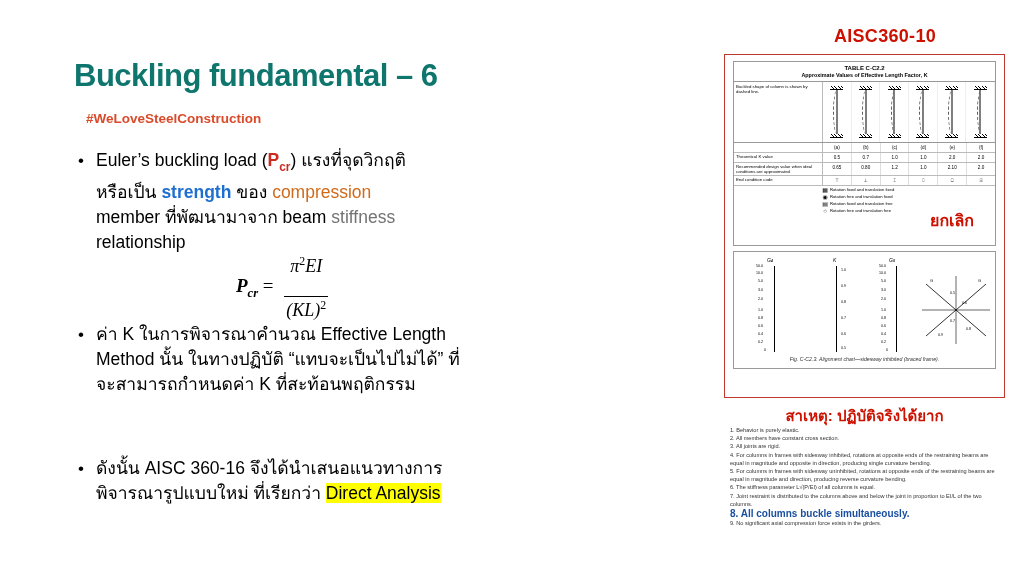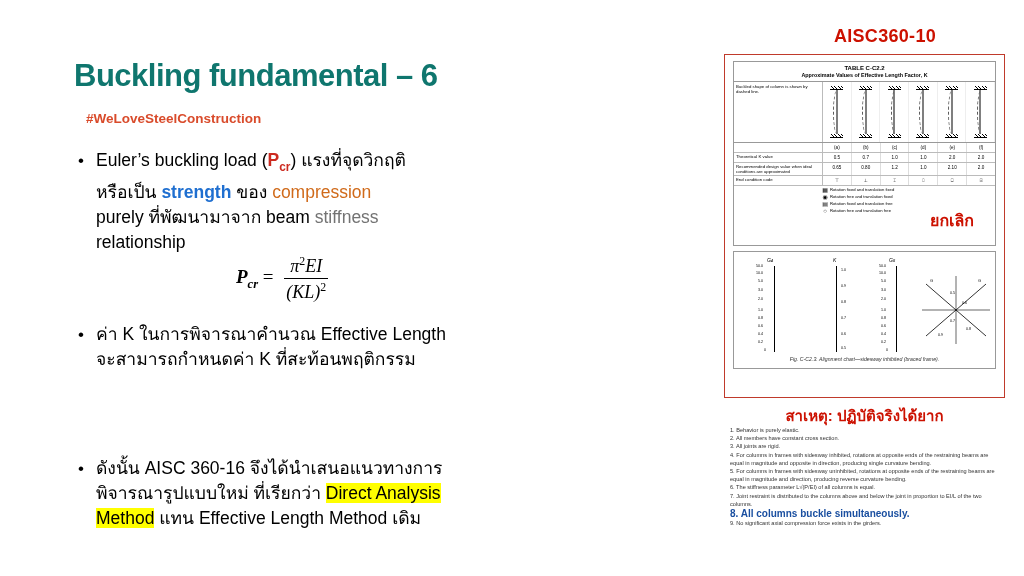--- a/index.html
+++ b/index.html
@@ -321,7 +321,7 @@
       <span>หรือเป็น </span><span class="blue">strength</span><span> ของ </span><span class="orange">compression</span>
     </div>
     <div class="b-line">
-      <span>purely ที่พัฒนามาจาก beam </span><span class="green">stiffness</span>
+      <span>member ที่พัฒนามาจาก beam </span><span class="green">stiffness</span>
     </div>
     <div class="b-line">relationship</div>
   </div>

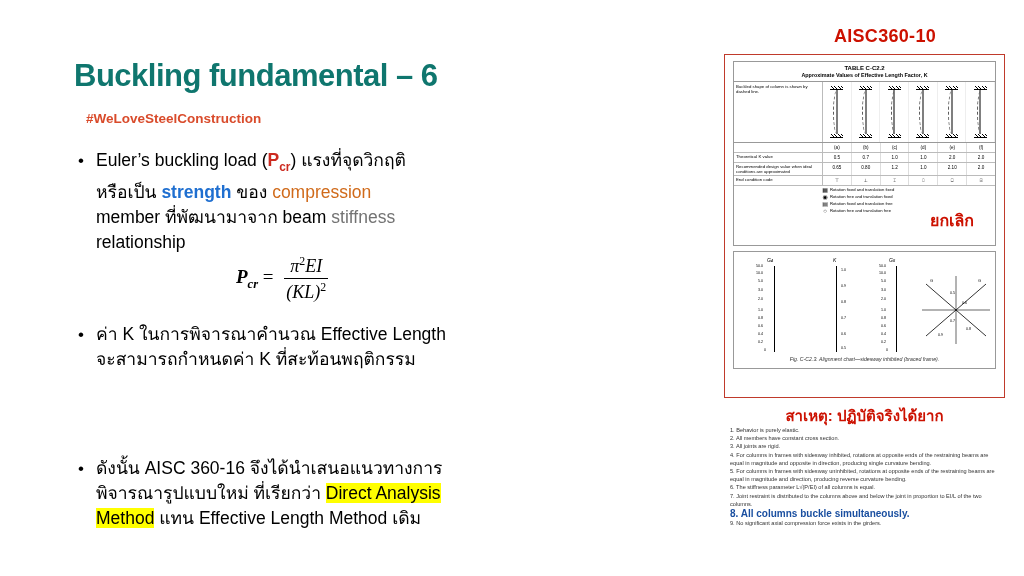--- a/index.html
+++ b/index.html
@@ -89,7 +89,7 @@
   }
   .frac .num {
     display: block;
-    padding: 0 6px 1px 6px;
+    padding: 0 6px 19px 6px;
     border-bottom: 1.2px solid #000;
     font-style: italic;
     font-size: 18px;

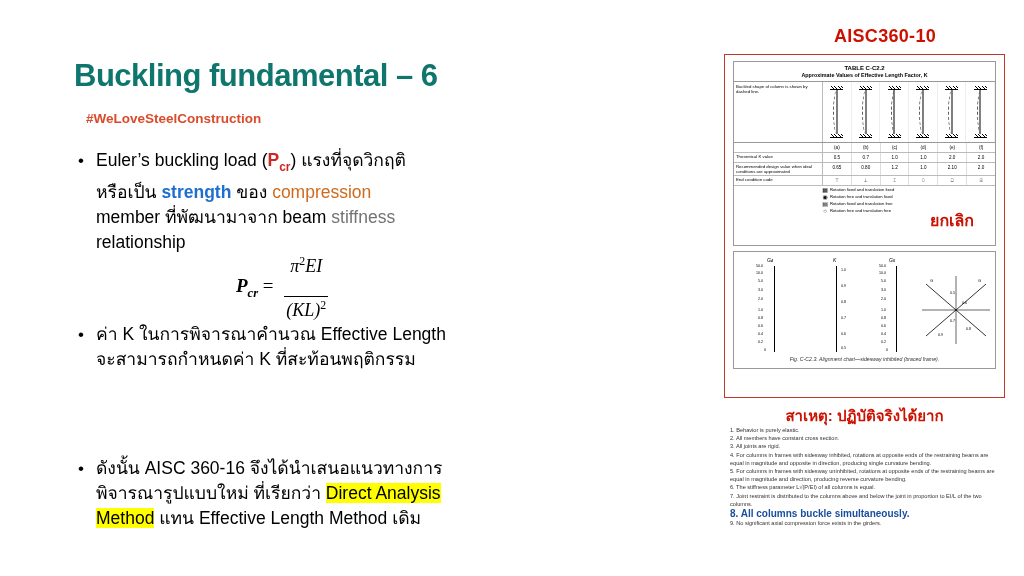--- a/index.html
+++ b/index.html
@@ -338,6 +338,7 @@
 
 <div class="bullet bullet-2">
   <div class="b-line">ค่า K ในการพิจารณาคำนวณ Effective Length</div>
+  <div class="b-line">Method นั้น ในทางปฏิบัติ “แทบจะเป็นไปไม่ได้” ที่</div>
   <div class="b-line">จะสามารถกำหนดค่า K ที่สะท้อนพฤติกรรม</div>
 </div>
 

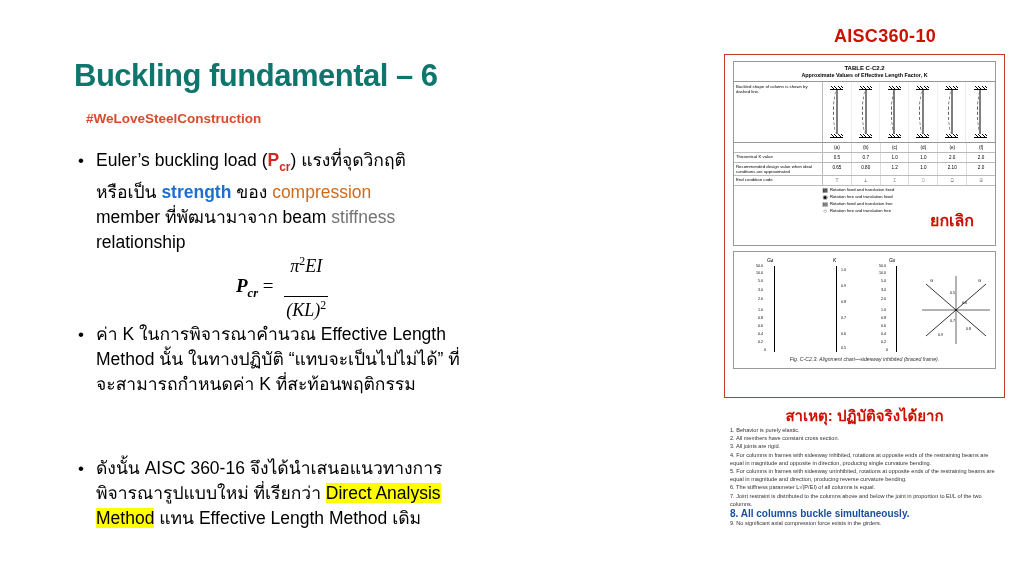--- a/index.html
+++ b/index.html
@@ -346,9 +346,6 @@
   <div class="b-line">ดังนั้น AISC 360-16 จึงได้นำเสนอแนวทางการ</div>
   <div class="b-line">
     <span>พิจารณารูปแบบใหม่ ที่เรียกว่า </span><span class="hl">Direct Analysis</span>
-  </div>
-  <div class="b-line">
-    <span class="hl">Method</span><span> แทน Effective Length Method เดิม</span>
   </div>
 </div>
 

